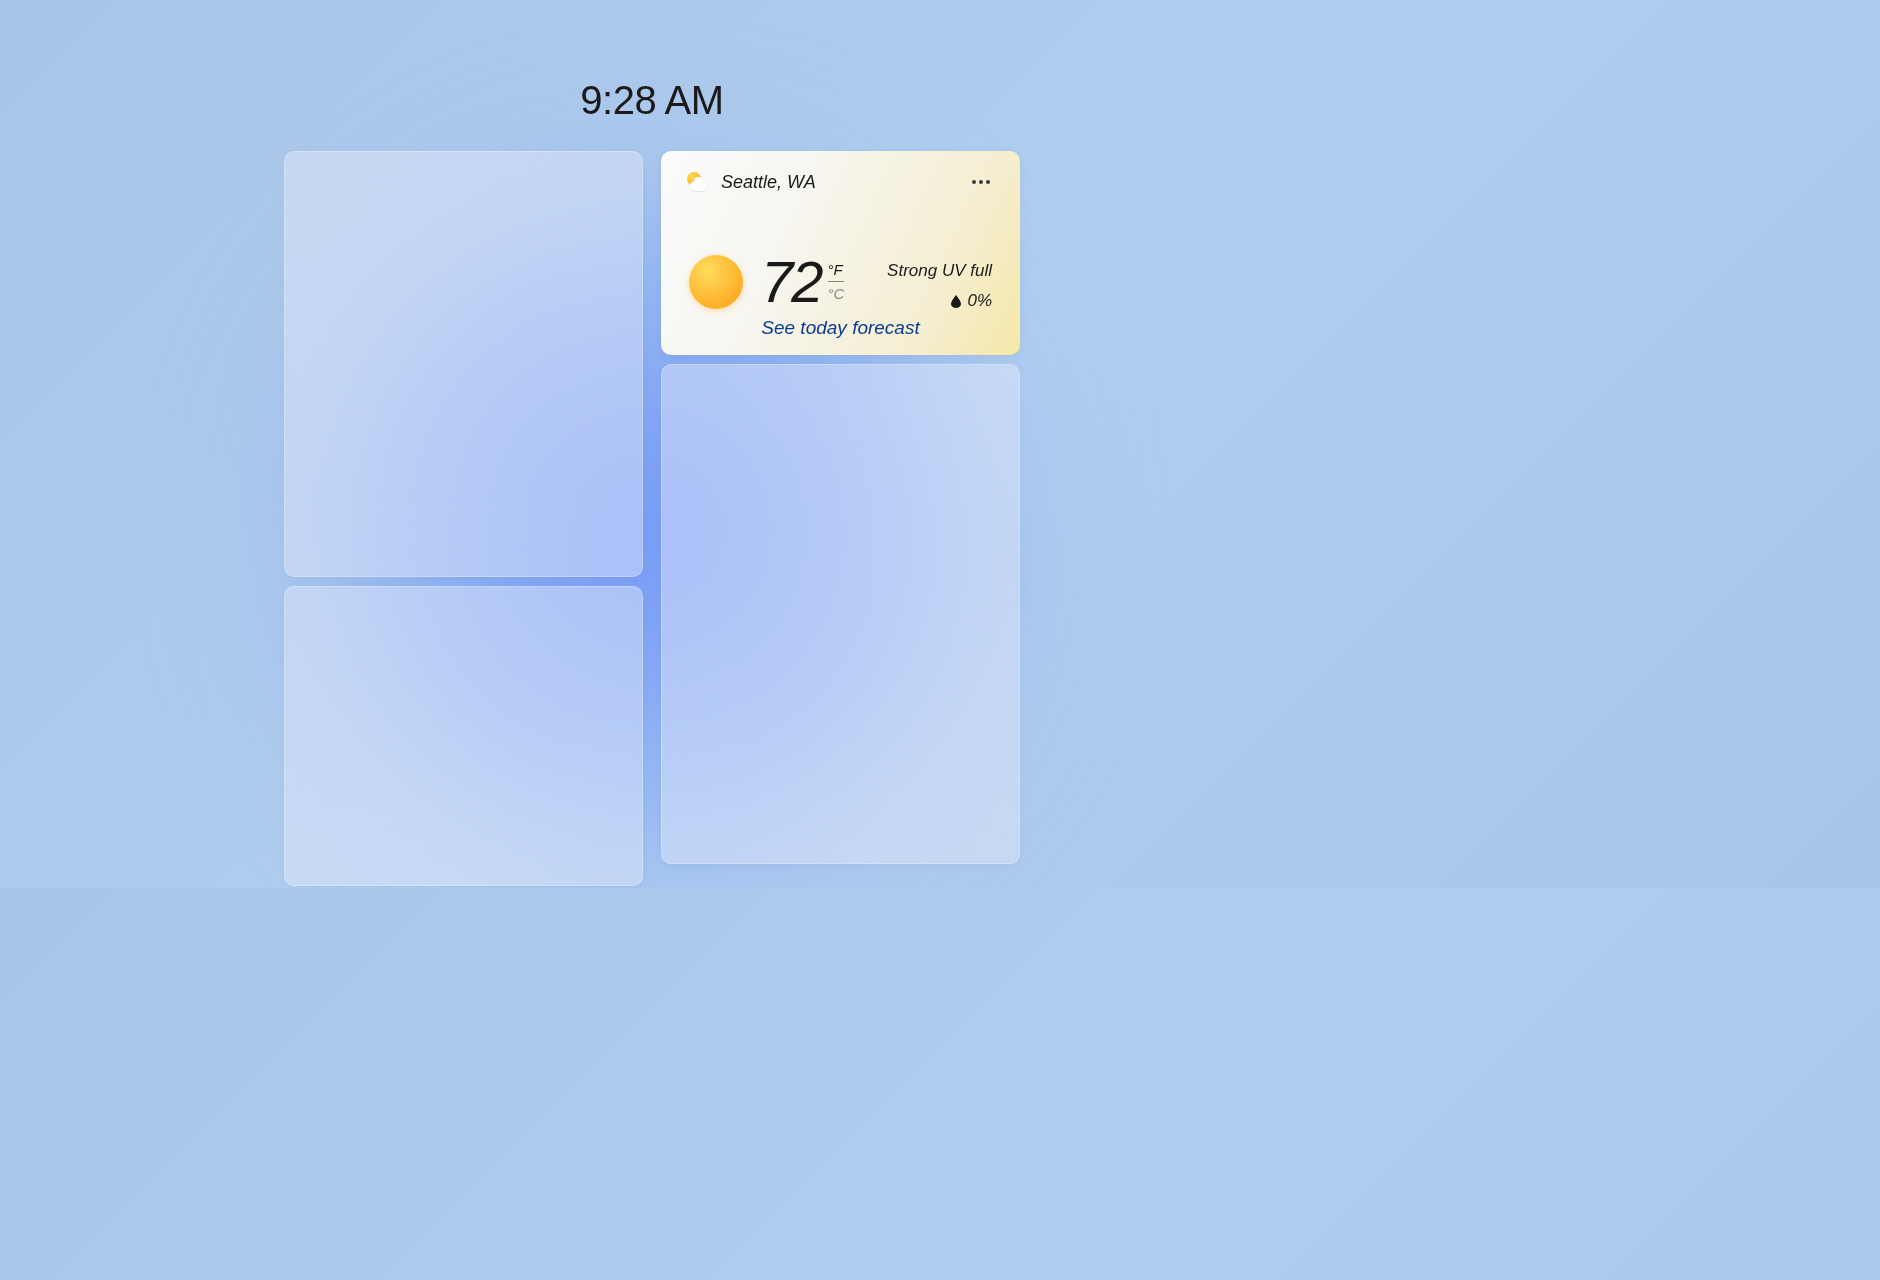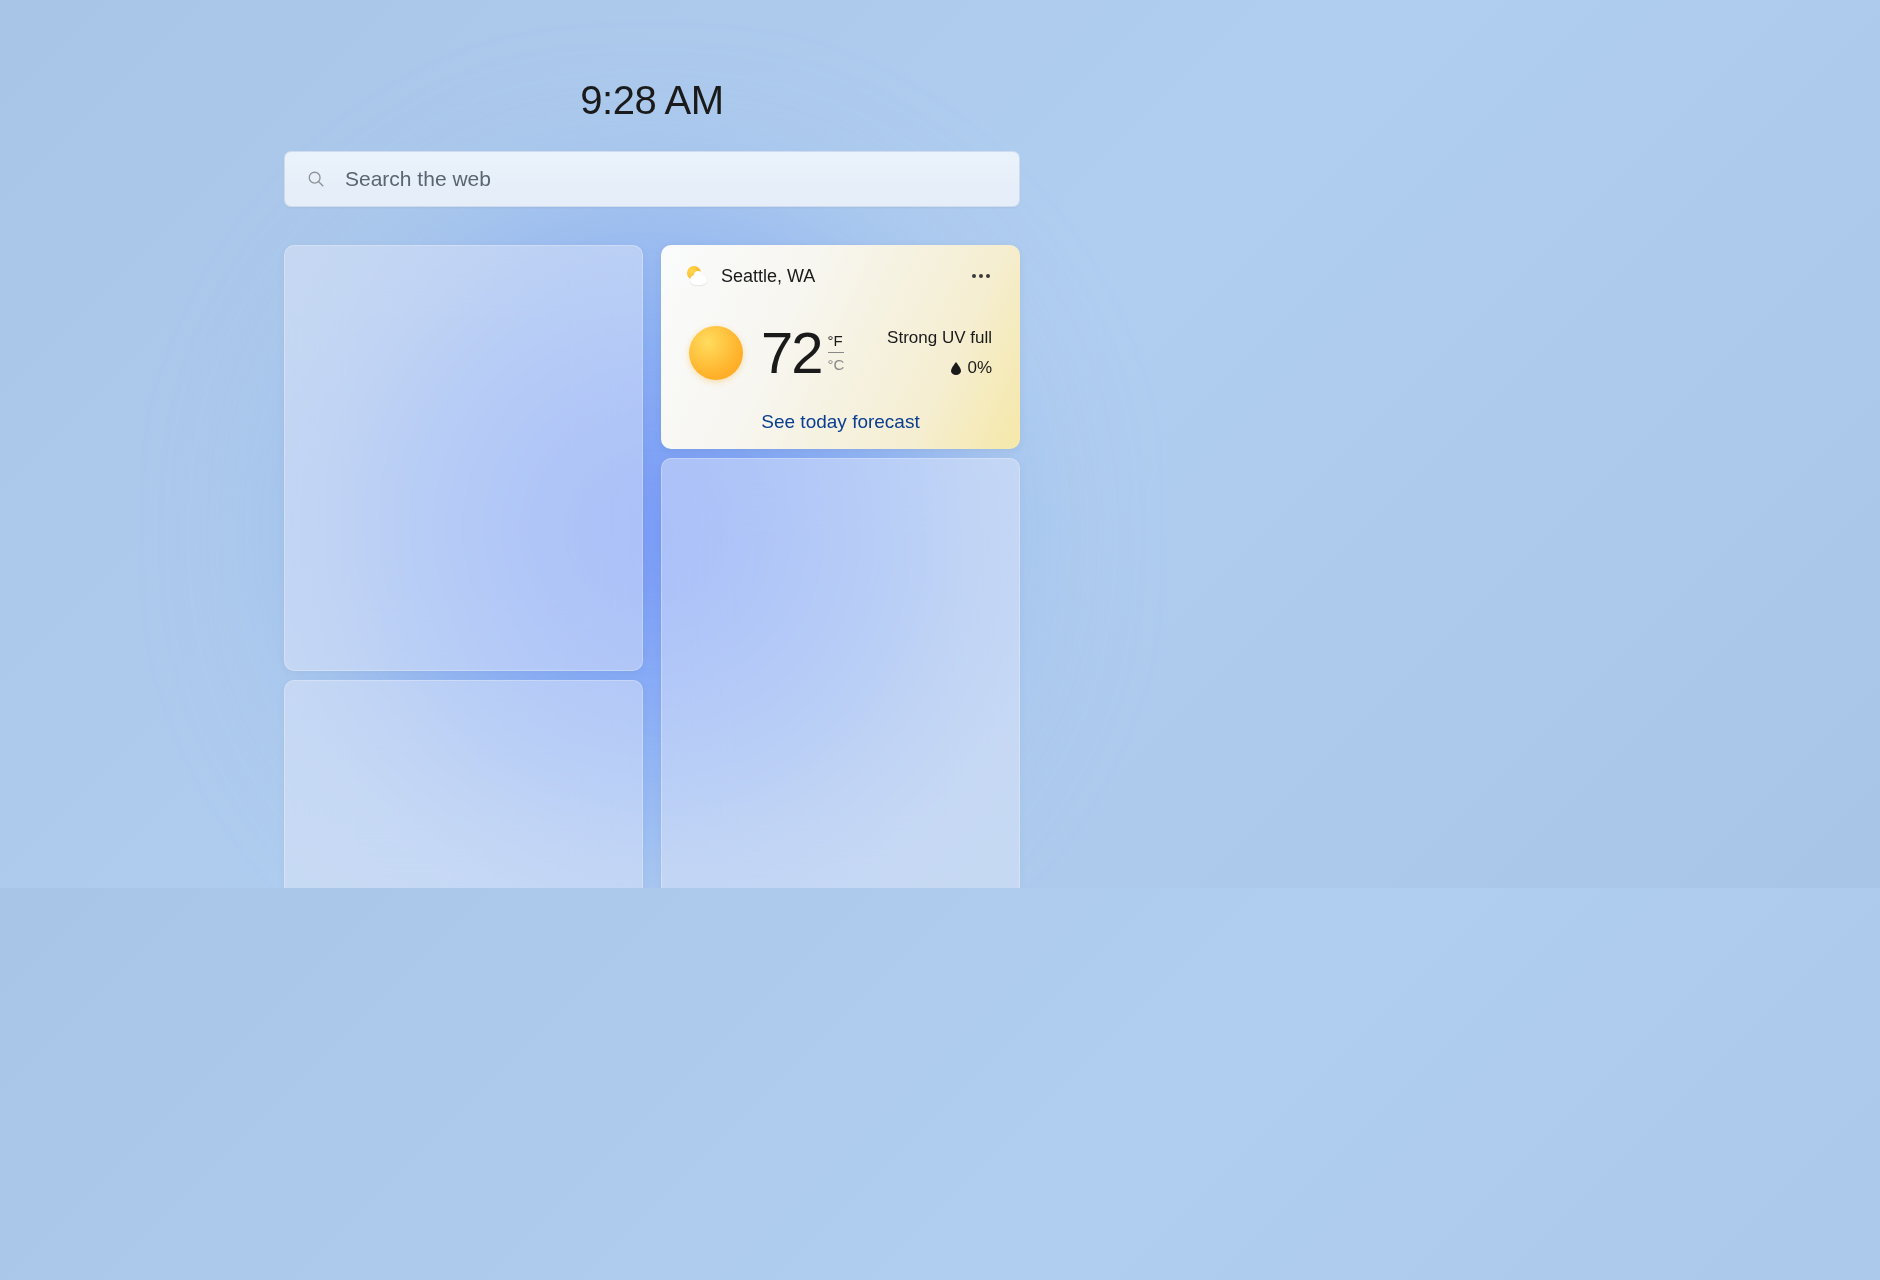--- a/index.html
+++ b/index.html
@@ -283,13 +283,6 @@
 <div class="container">
   <div class="clock">9:28 AM</div>
 
-  <div class="search-bar">
-    <svg class="search-icon" viewBox="0 0 20 20" fill="none" stroke="#555" stroke-width="1.5">
-      <circle cx="8.5" cy="8.5" r="6"></circle>
-      <line x1="13" y1="13" x2="18" y2="18"></line>
-    </svg>
-    <span class="search-placeholder">Search the web</span>
-  </div>
 
   <div class="widgets-grid">
     <div class="left-col">

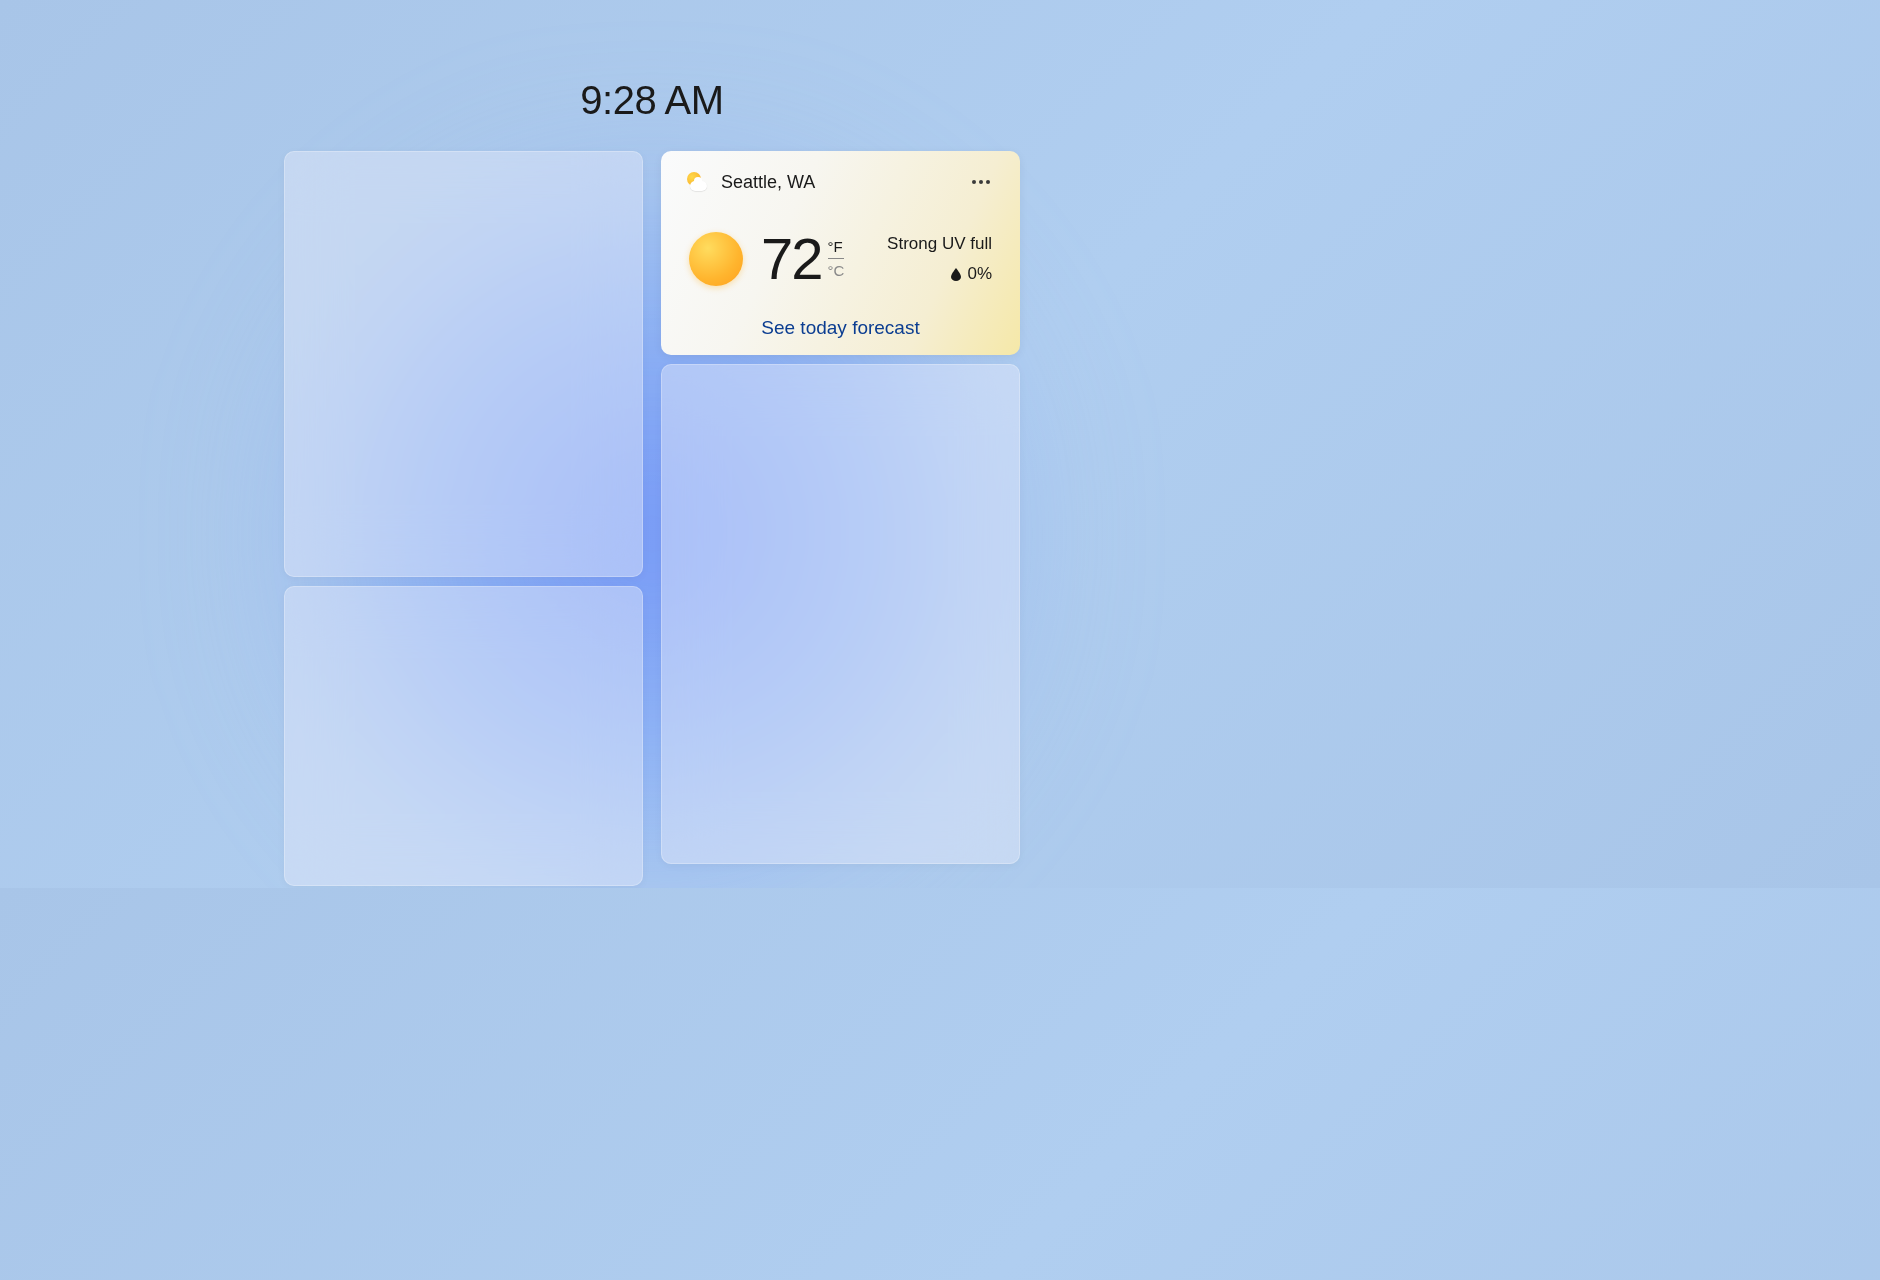--- a/index.html
+++ b/index.html
@@ -82,6 +82,7 @@
       display: flex;
       flex-direction: column;
       gap: 9px;
+      font-style: italic;
     }
 
     .widget {

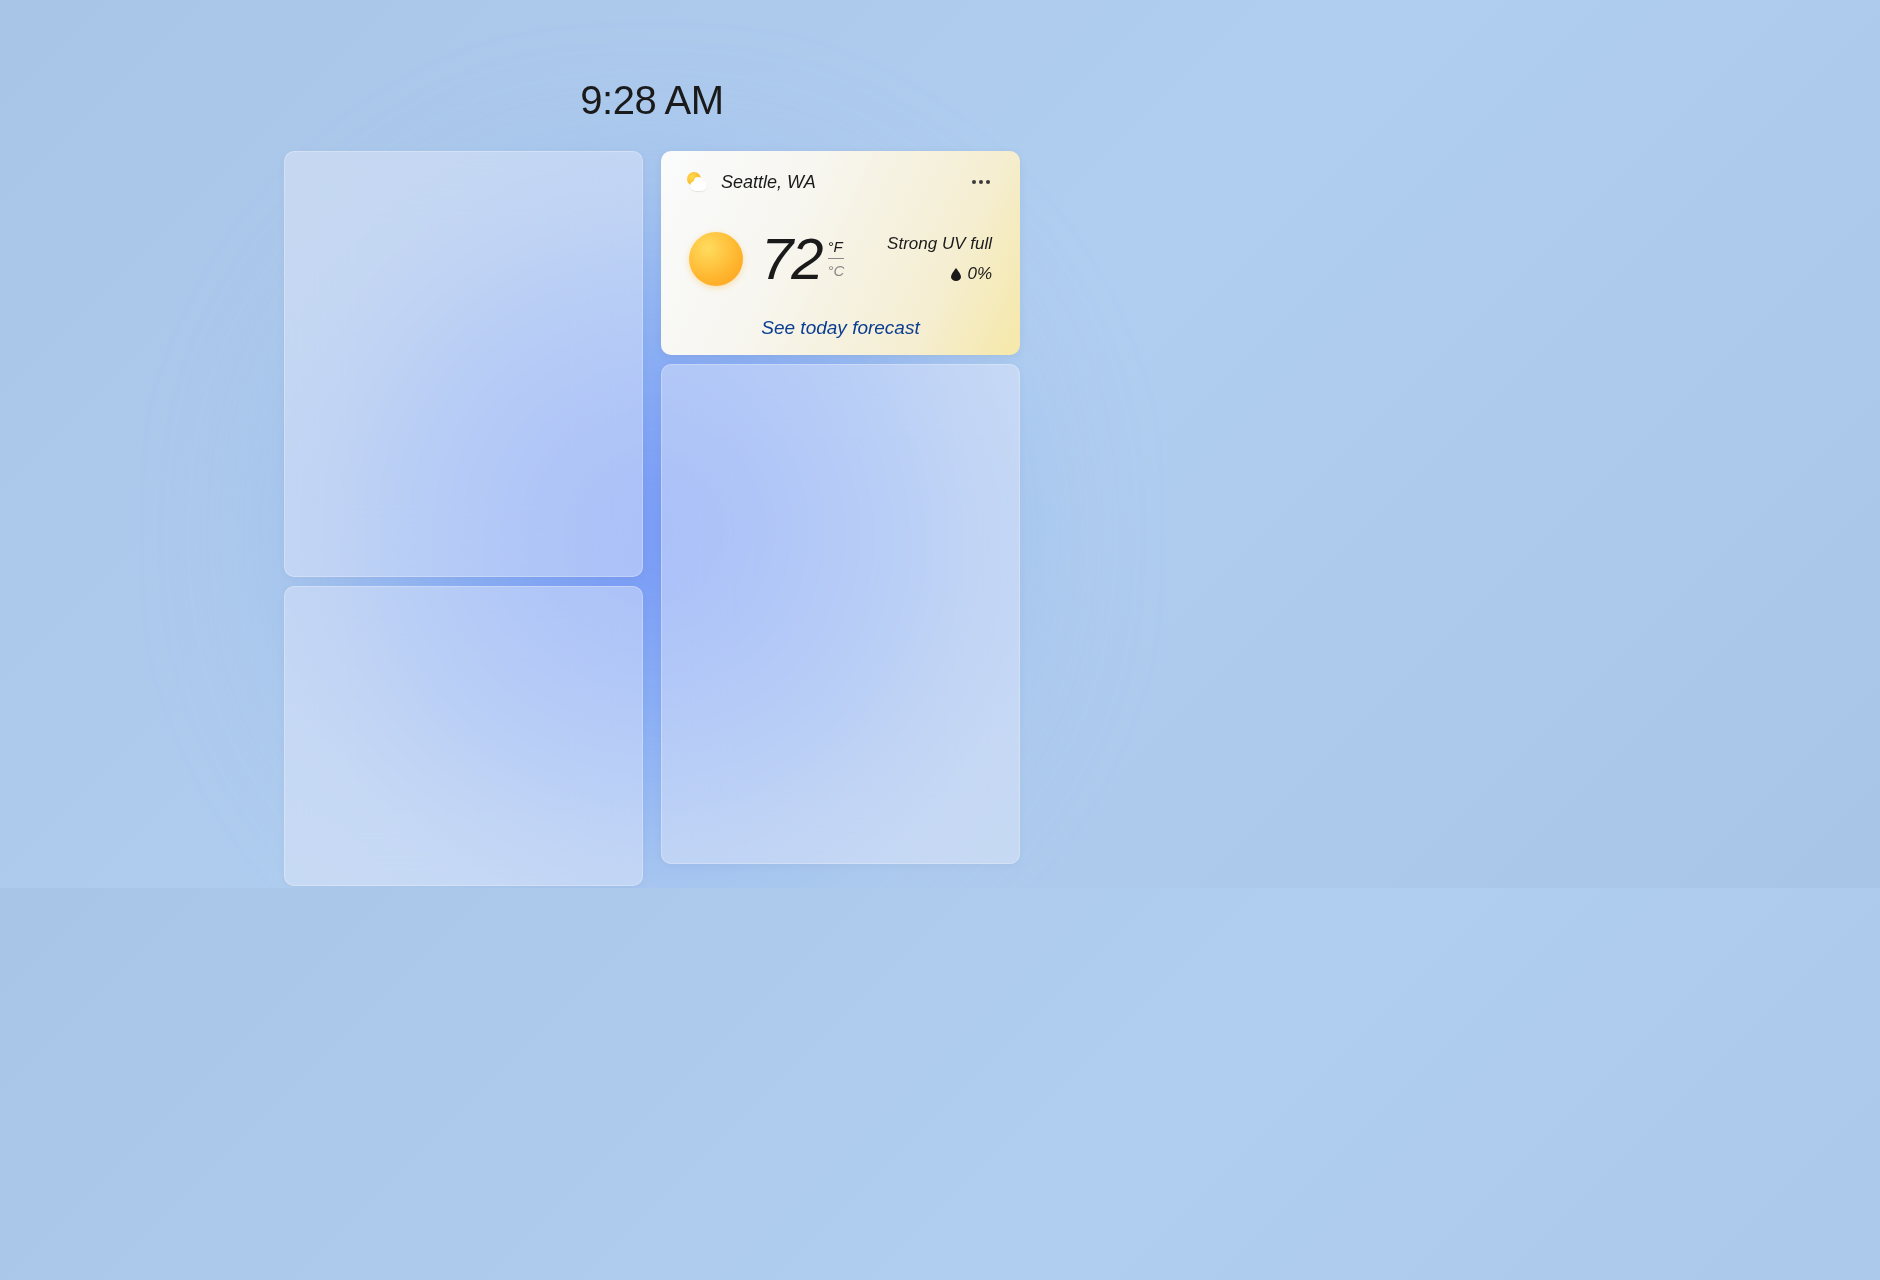--- a/index.html
+++ b/index.html
@@ -189,7 +189,7 @@
     .weather-body {
       display: flex;
       justify-content: space-between;
-      align-items: center;
+      align-items: flex-end;
       padding: 0 4px;
       flex: 1;
     }

